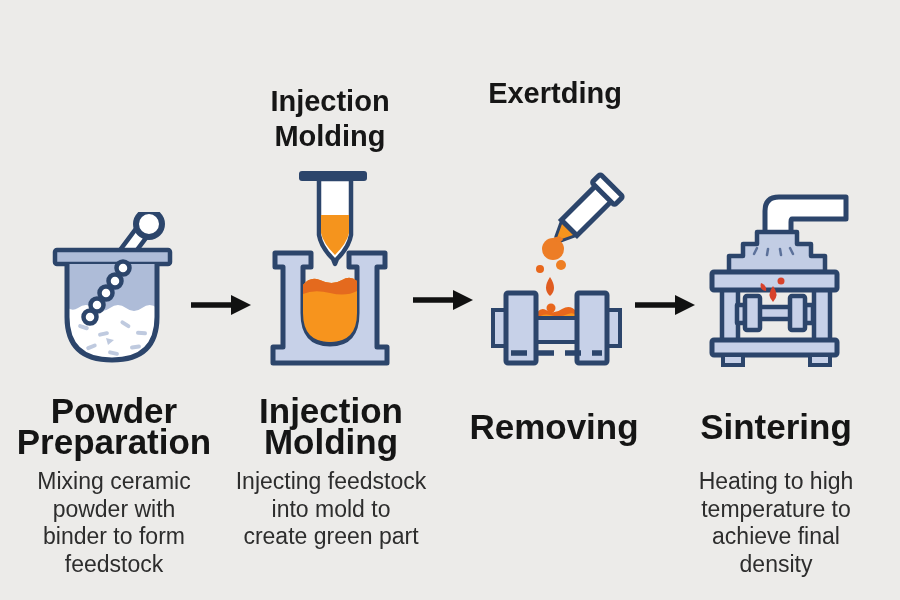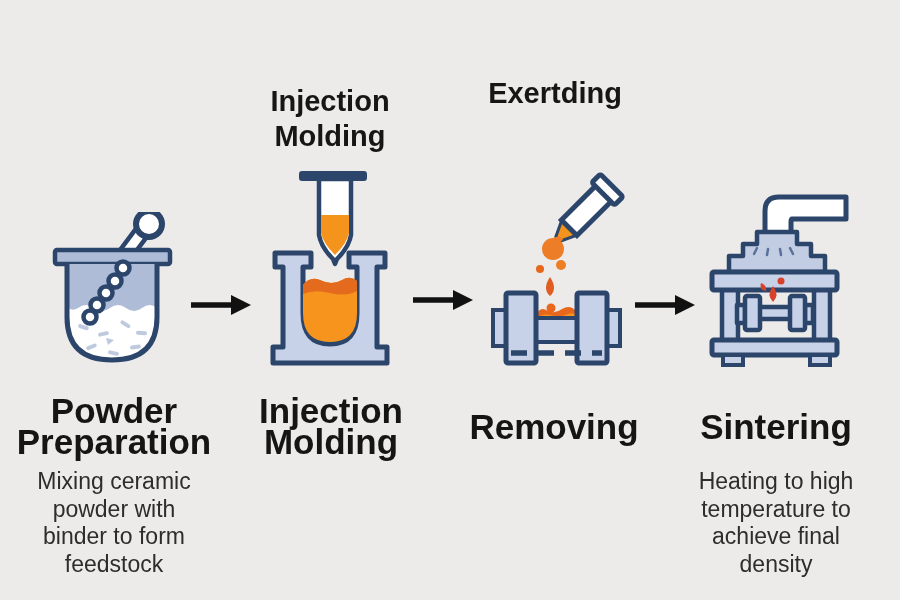--- a/index.html
+++ b/index.html
@@ -202,6 +202,9 @@
   <div class="step-text c2">
     <div class="h">Injection
 Molding</div>
+    <div class="d">Injecting feedstock
+into mold to
+create green part</div>
   </div>
   <div class="step-text c3">
     <div class="h">Removing</div>

